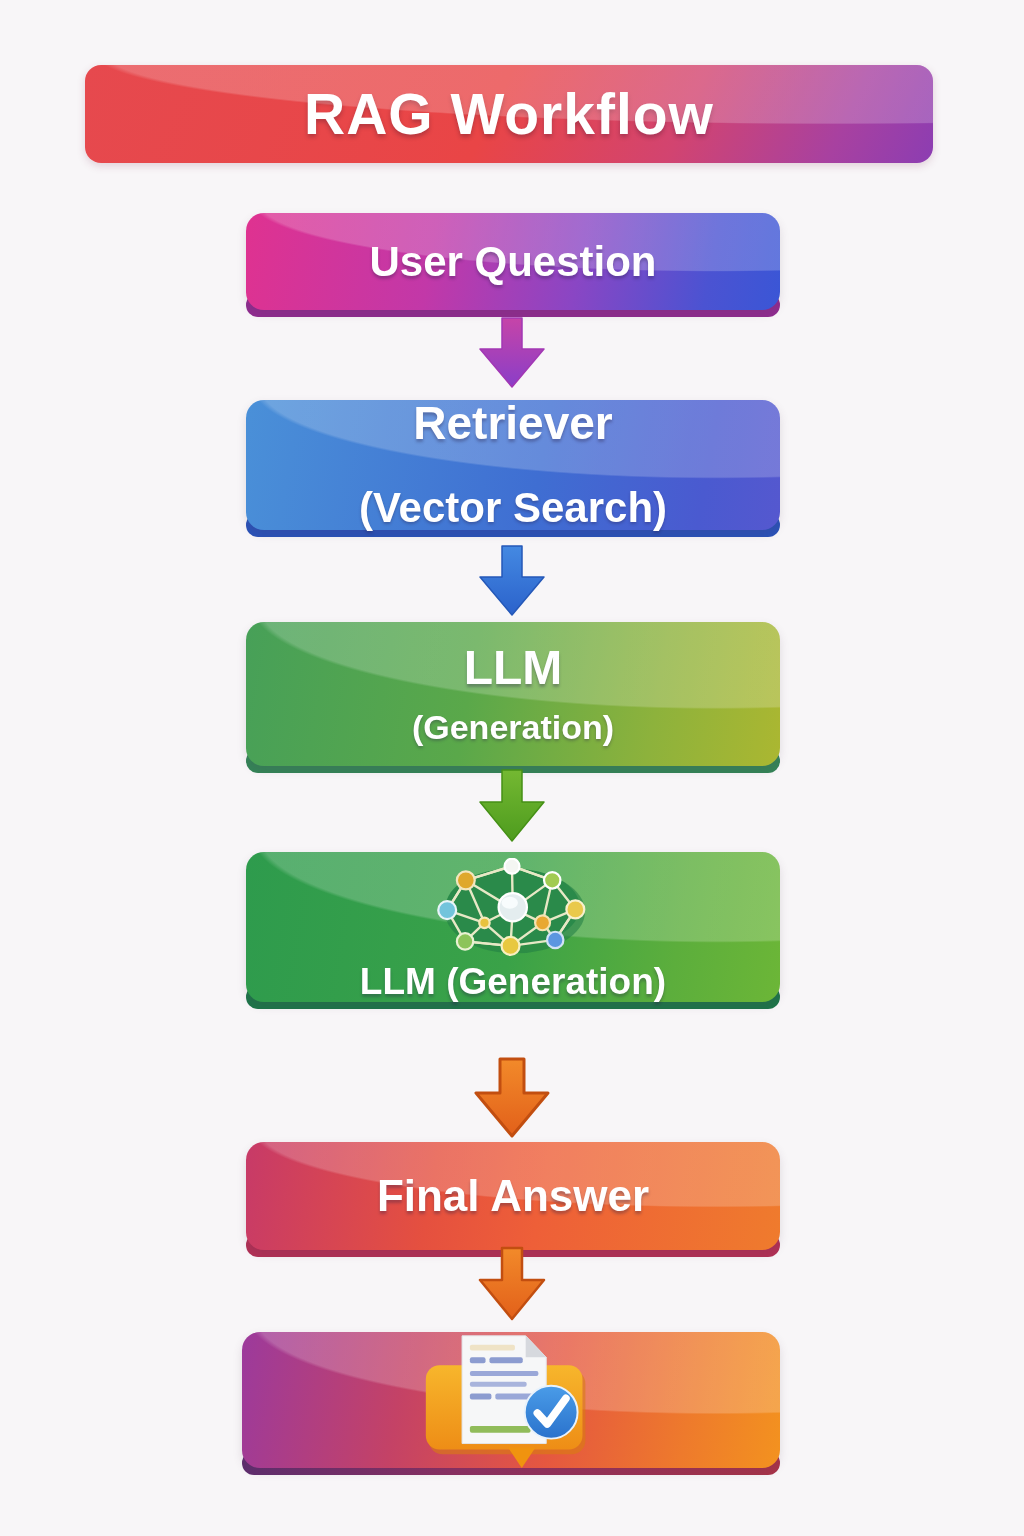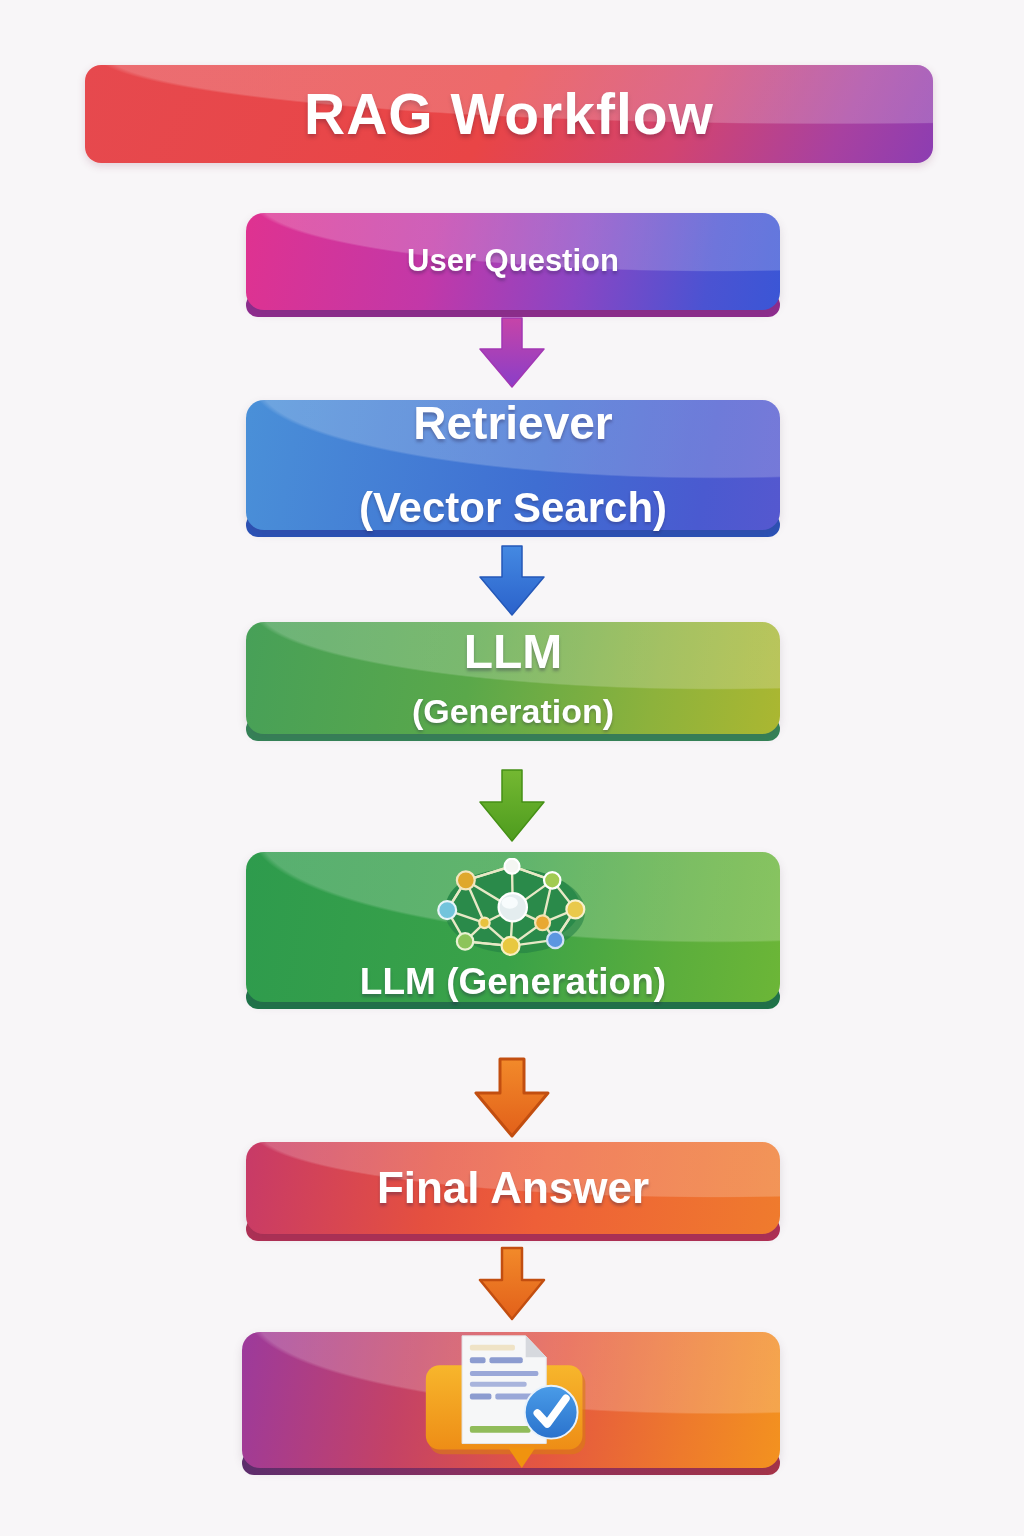--- a/index.html
+++ b/index.html
@@ -49,7 +49,7 @@
   .box-user{top:213px;height:97px;
     background:linear-gradient(100deg,#df3290 0%,#c238a8 35%,#8a46c4 62%,#4b53d2 86%,#3a56d6 100%);
     --edge:#8f2c8f;}
-  .box-user .lbl{font-size:31px;text-align:right;}
+  .box-user .lbl{font-size:42px;text-align:right;}
 
   .box-retriever{top:400px;height:130px;
     background:linear-gradient(100deg,#4a90d8 0%,#3f6ed2 55%,#4a5ad0 85%,#5558cf 100%);

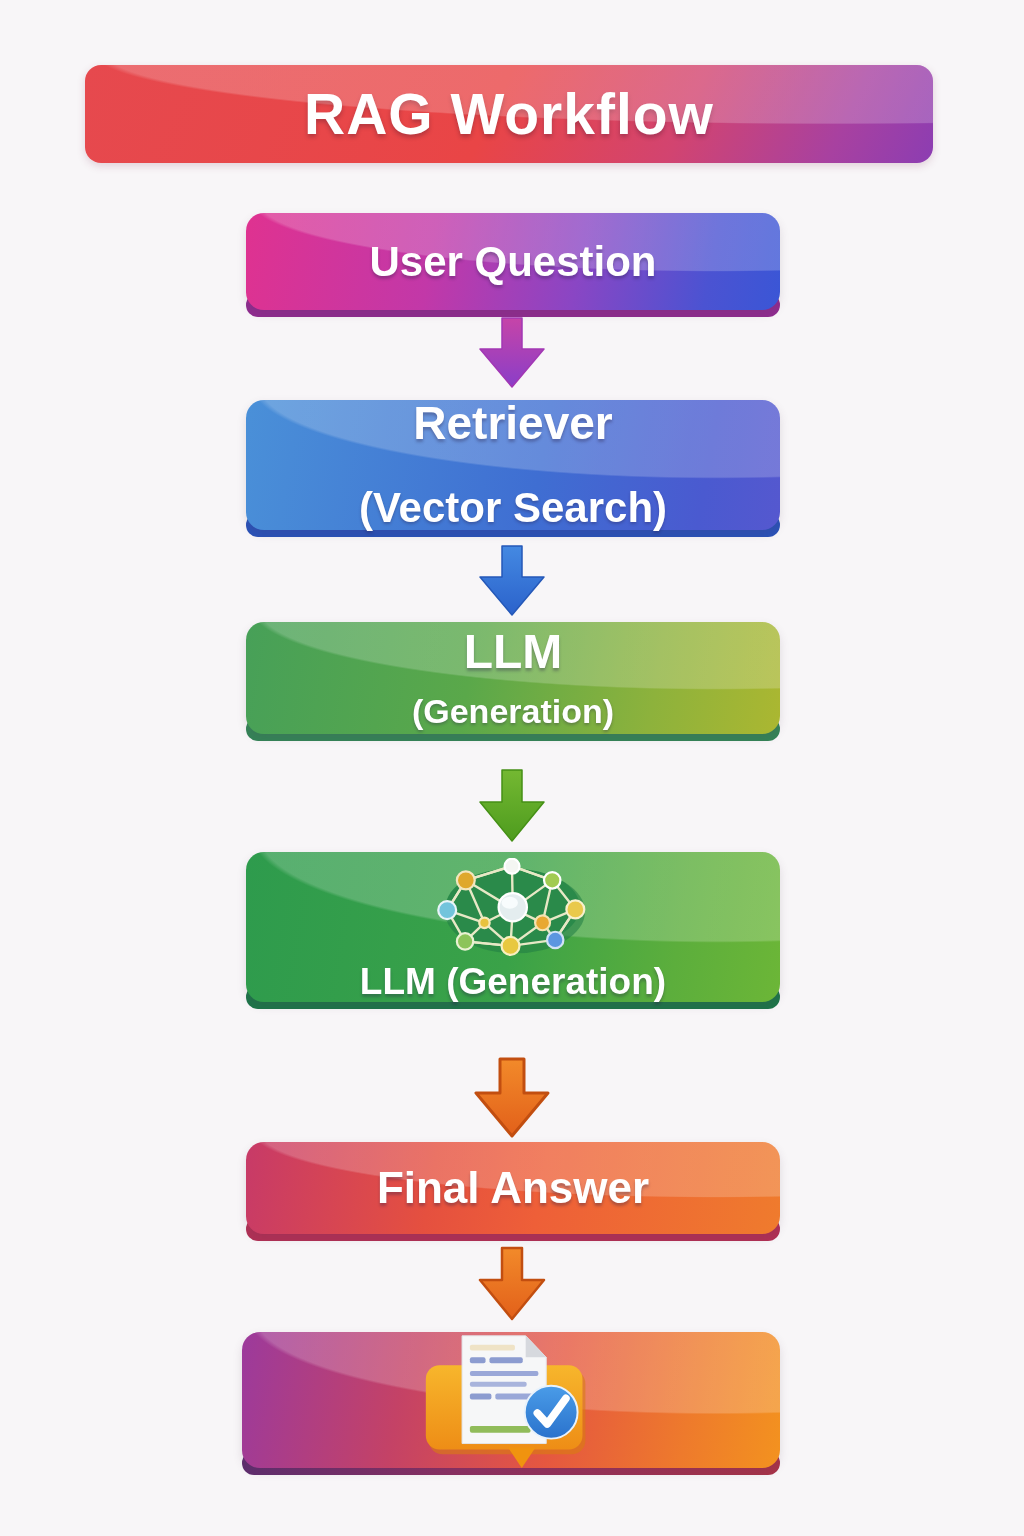--- a/index.html
+++ b/index.html
@@ -58,7 +58,7 @@
   .box-retriever .lbl{font-size:46px;}
   .box-retriever .sub{font-size:42px;margin-top:2px;}
 
-  .box-llm{top:622px;height:112px;
+  .box-llm{top:622px;height:144px;
     background:linear-gradient(100deg,#47a058 0%,#5aa84a 42%,#8db23c 76%,#abb731 100%);
     --edge:#348457;}
   .box-llm .lbl{font-size:48px;}

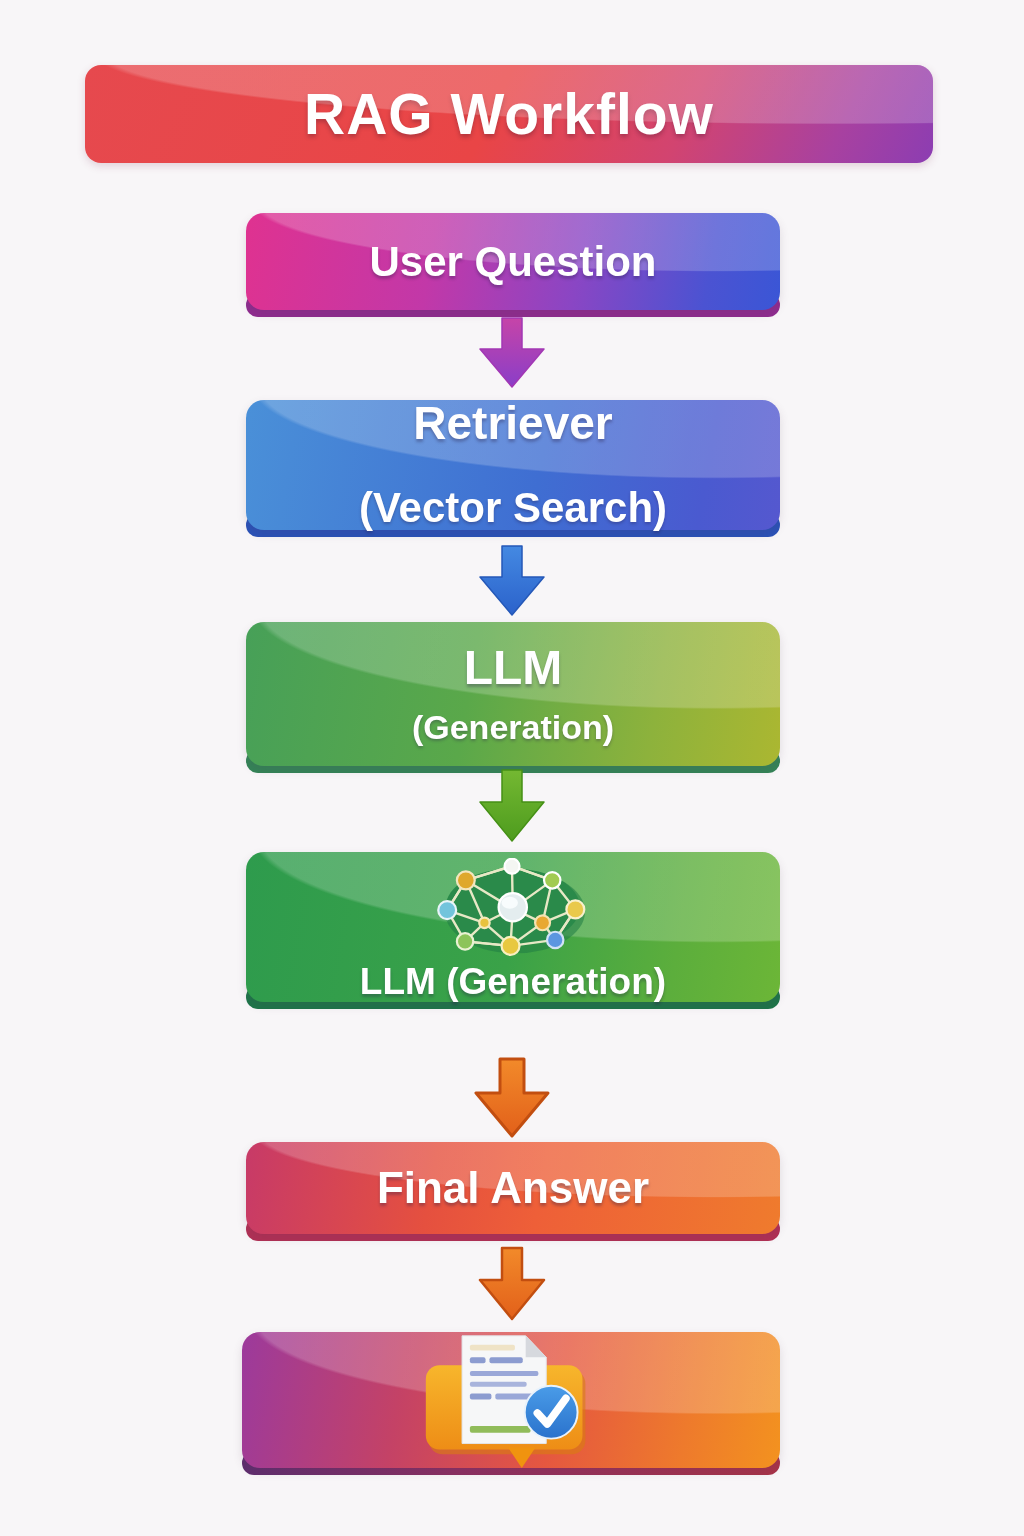--- a/index.html
+++ b/index.html
@@ -70,7 +70,7 @@
   .box-gen .lbl{font-size:37px;margin-top:2px;}
   .box-gen .net{position:relative;z-index:2;margin-top:6px;}
 
-  .box-final{top:1142px;height:92px;
+  .box-final{top:1142px;height:108px;
     background:linear-gradient(100deg,#c73a68 0%,#e5503f 35%,#ee5f38 55%,#ef7b2d 100%);
     --edge:#b13055;}
   .box-final .lbl{font-size:44px;}

